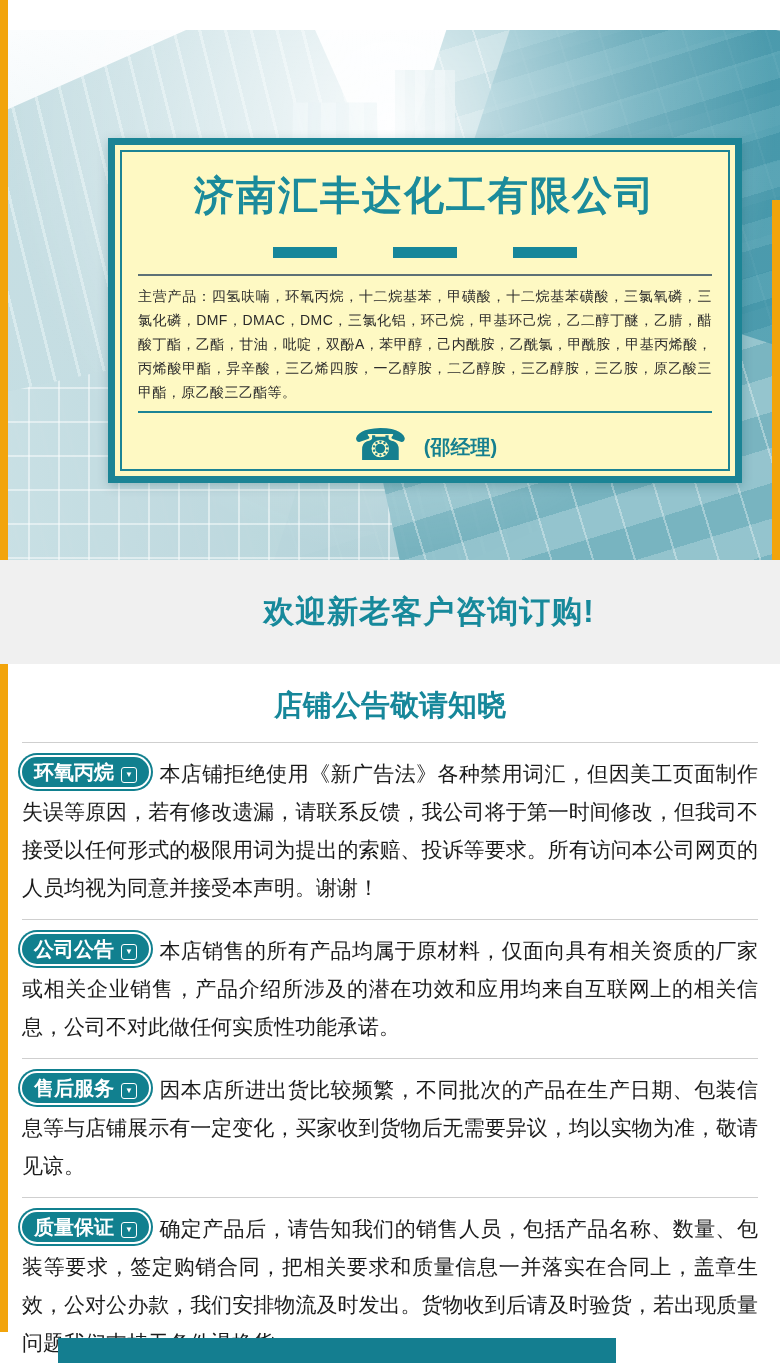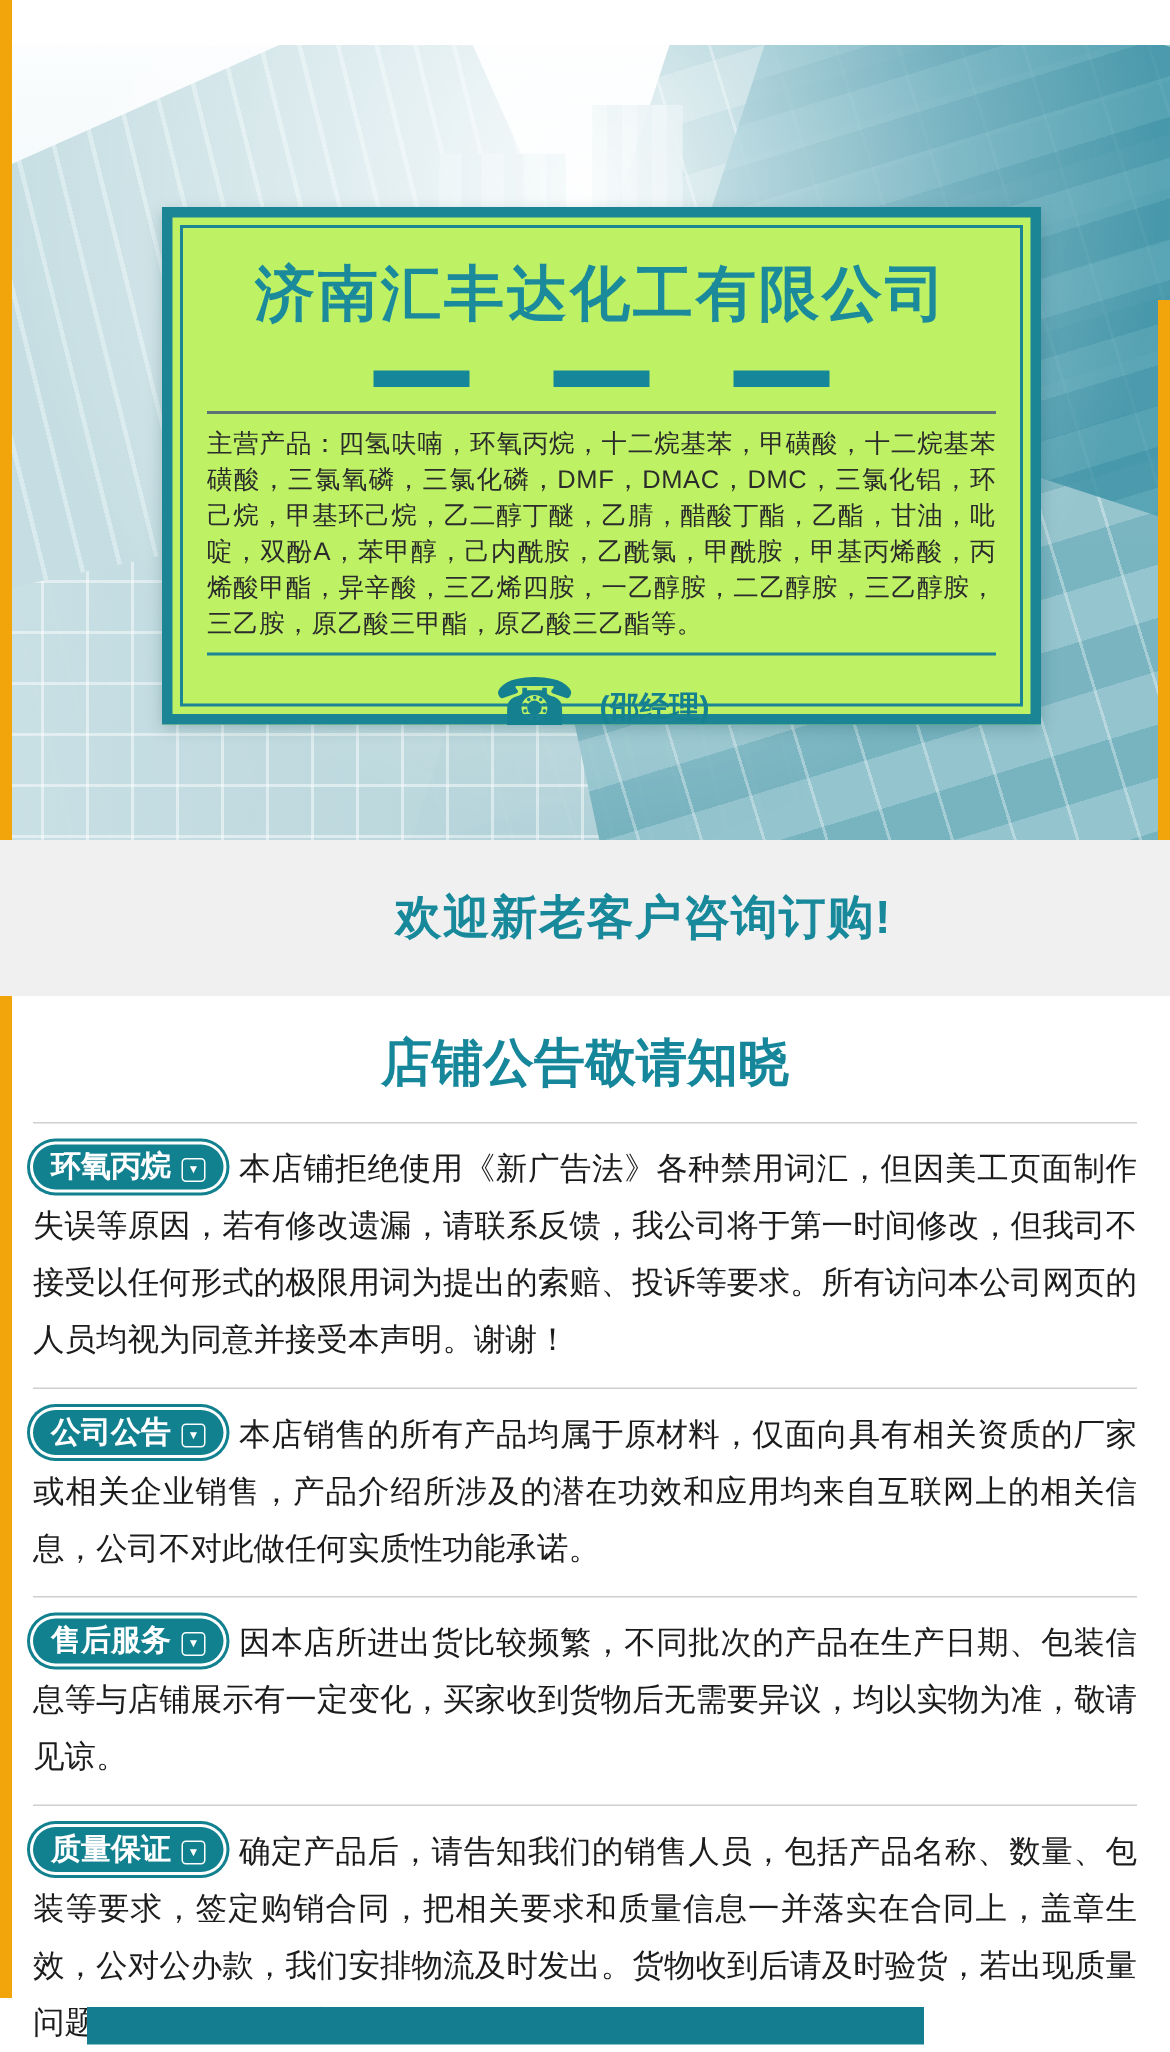--- a/index.html
+++ b/index.html
@@ -54,8 +54,8 @@
     background:radial-gradient(ellipse at 50% 18%,rgba(255,255,255,.85) 0%,rgba(255,255,255,.25) 45%,rgba(255,255,255,0) 70%);}
   
   .card{
-    position:absolute;left:108px;top:138px;width:586px;height:345px;z-index:5;
-    background:#bef264;border:7px solid #1B8495;box-shadow:0 3px 10px rgba(10,70,80,.25);
+    position:absolute;left:108px;top:138px;width:634px;height:345px;z-index:5;
+    background:#fef9c3;border:7px solid #1B8495;box-shadow:0 3px 10px rgba(10,70,80,.25);
     box-sizing:border-box;
   }
   .card-inner{position:absolute;inset:5px;border:2px solid #1B8495;box-sizing:border-box;padding:10px 14px 0;}

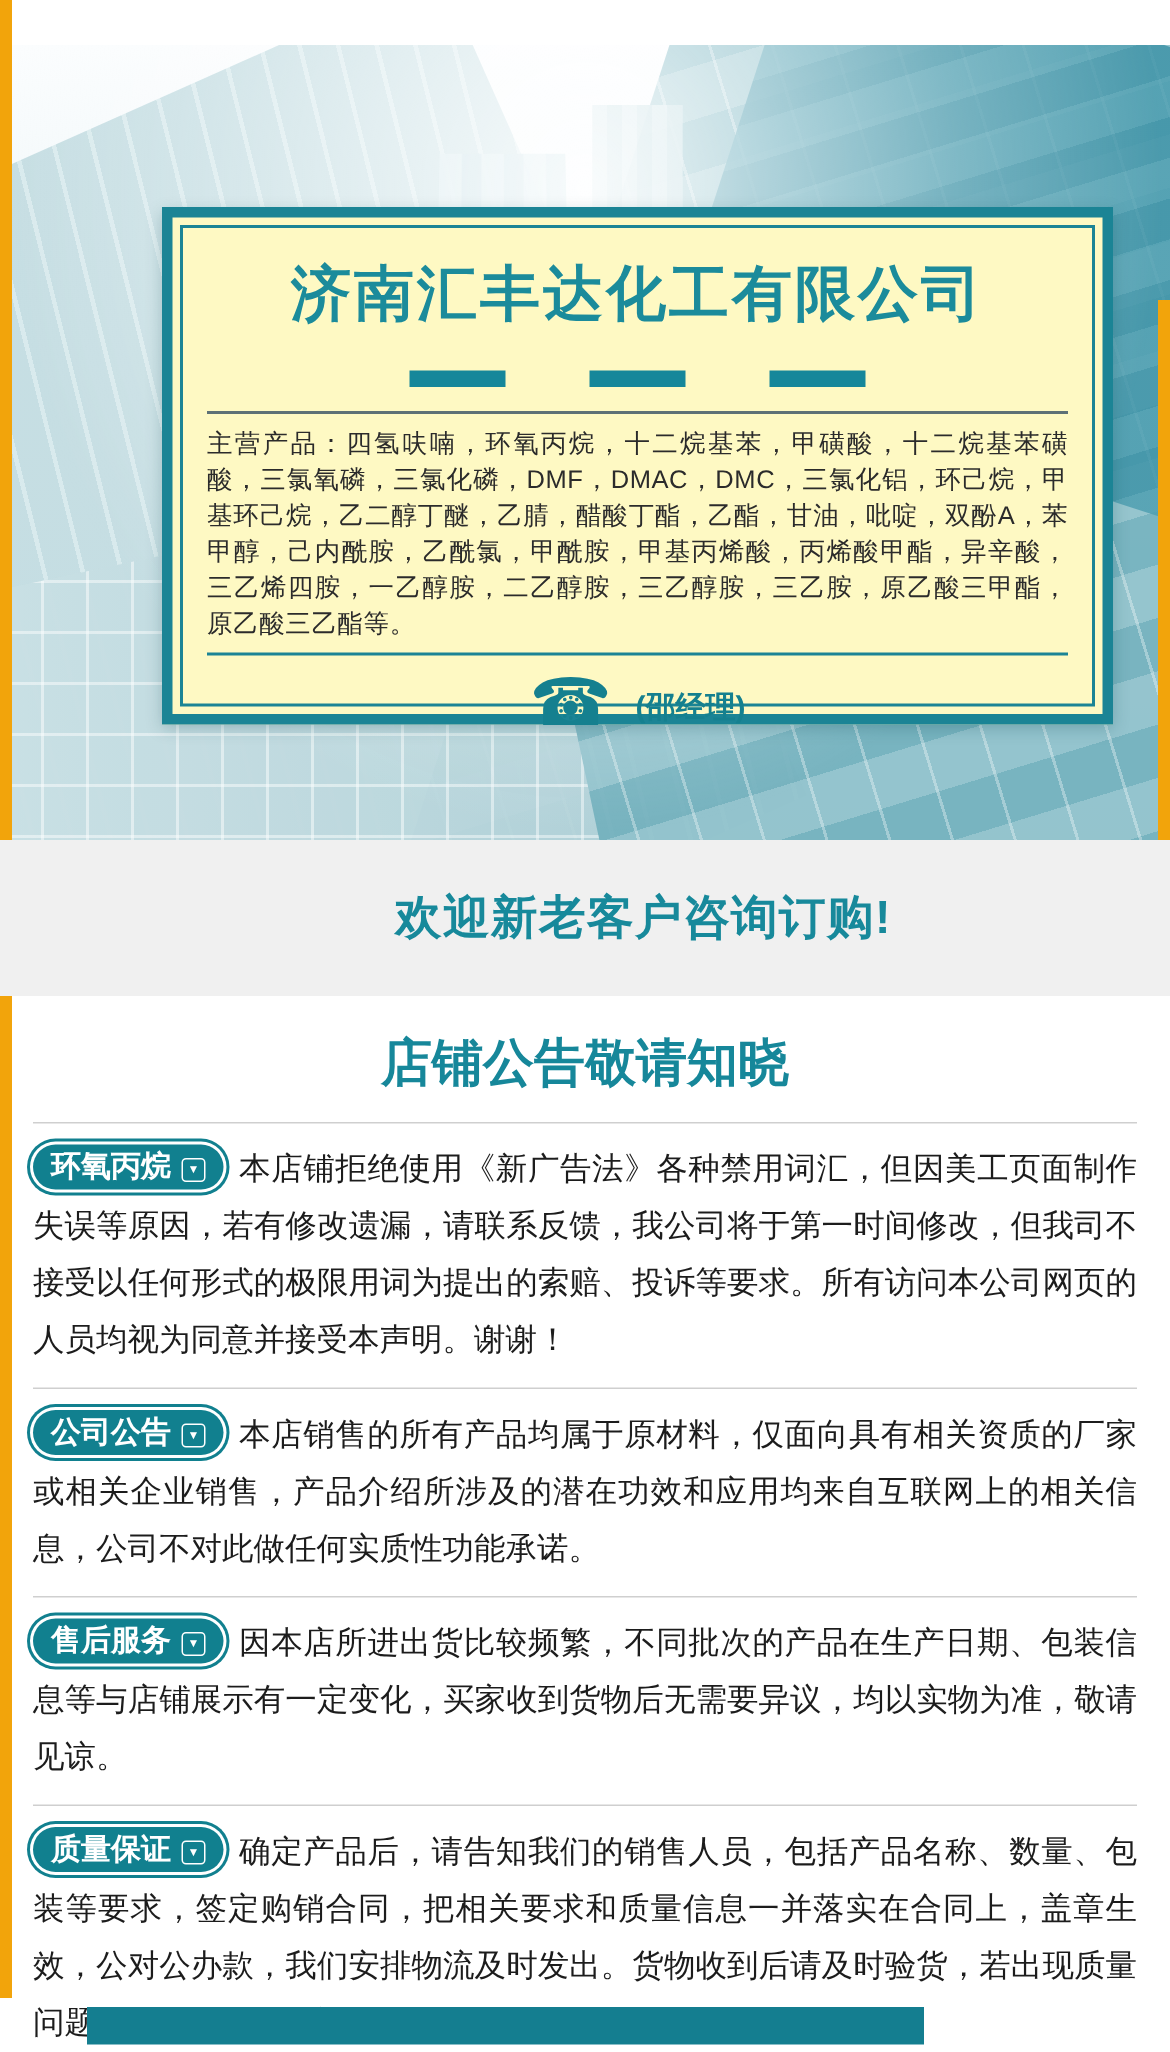--- a/index.html
+++ b/index.html
@@ -67,7 +67,7 @@
   .bars span{display:block;width:64px;height:11px;background:#16879A;}
   .div1{border:none;border-top:2px solid #5D7176;margin:16px 2px 0;}
   .products{
-    margin:8px 2px 0;font-size:17px;line-height:24px;color:#2b2b2b;
+    margin:8px 2px 0;font-size:14px;line-height:24px;color:#2b2b2b;
     text-align:justify;letter-spacing:.4px;
   }
   .div2{border:none;border-top:2px solid #1B8495;margin:7px 2px 0;}

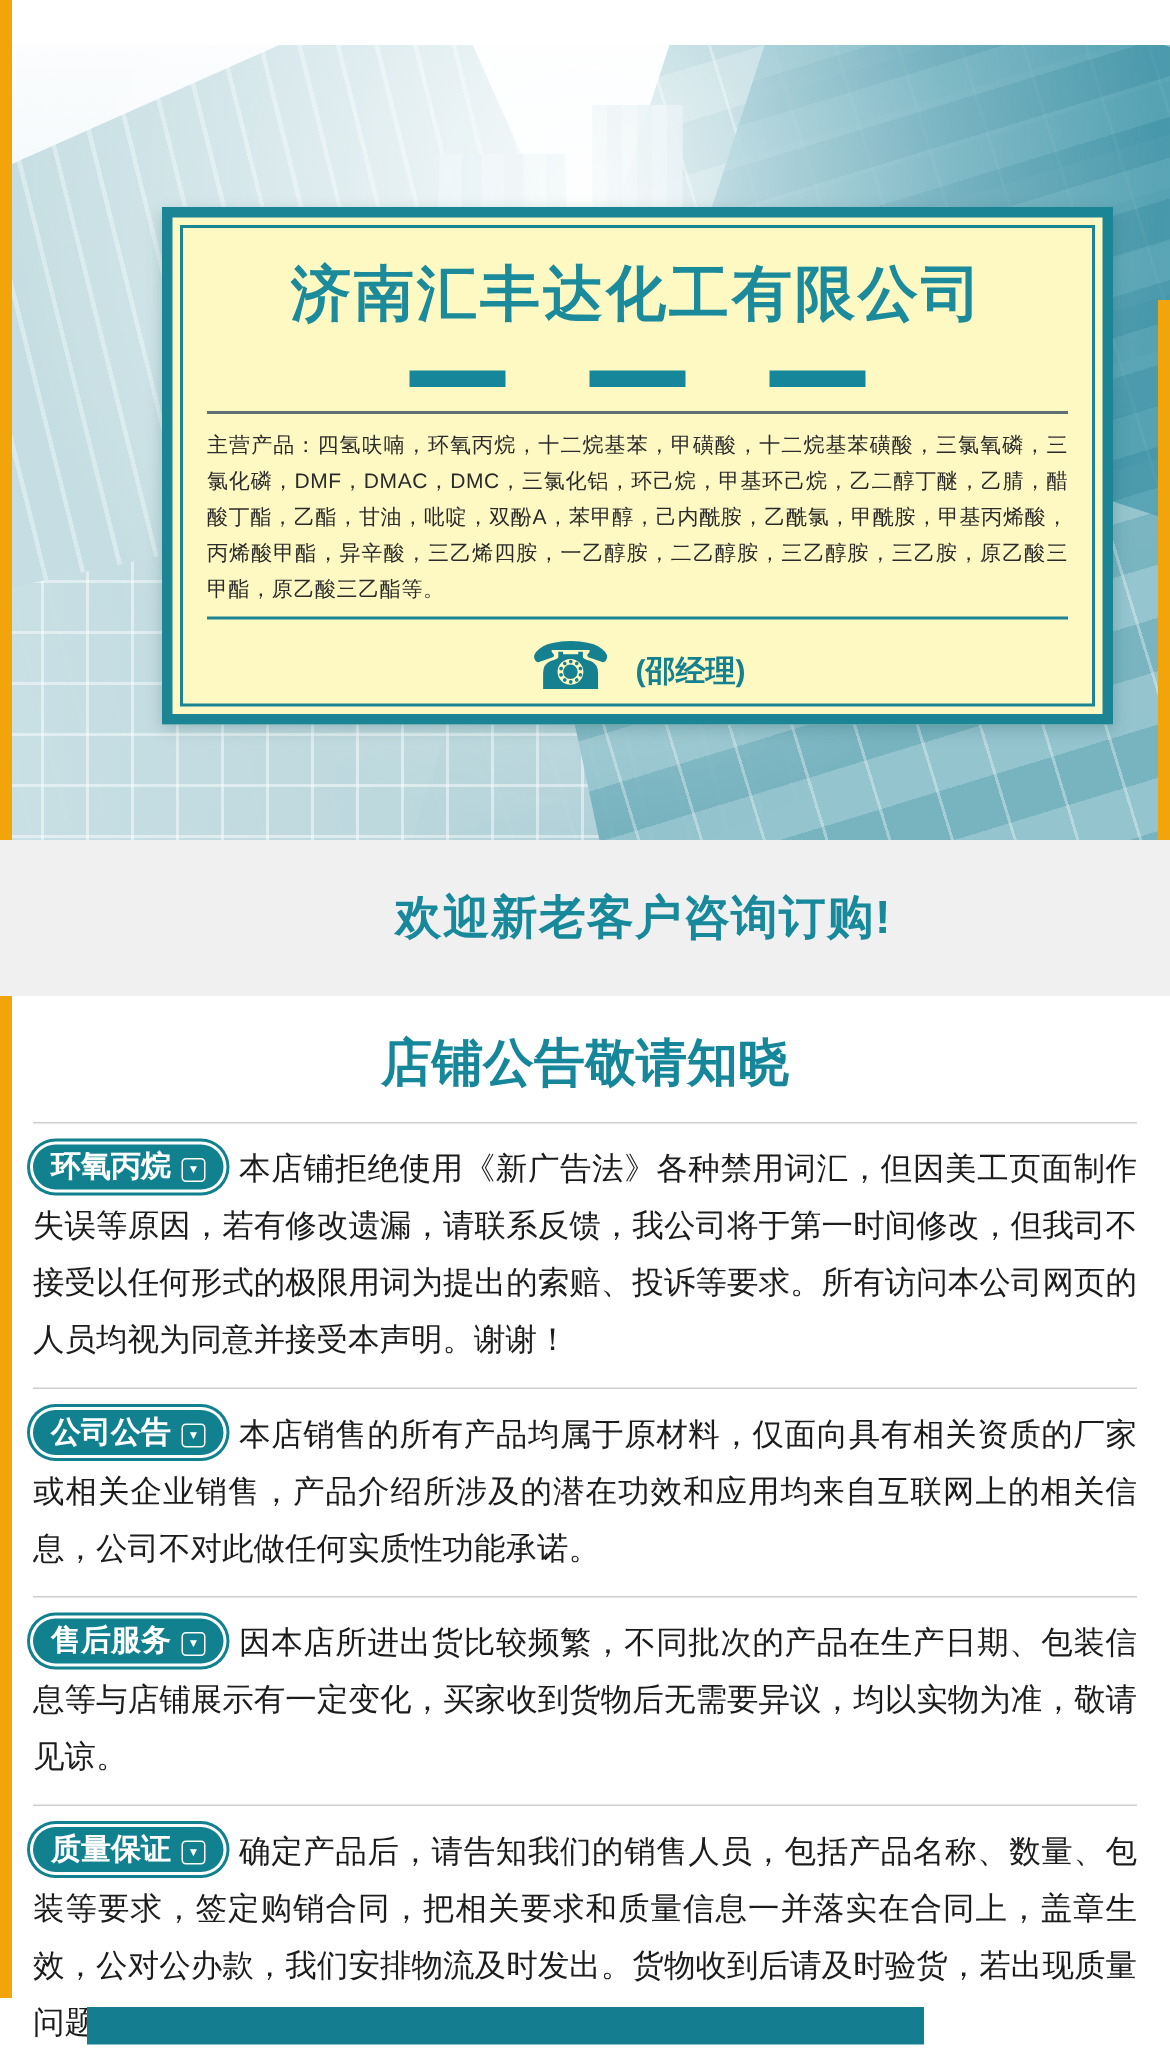--- a/index.html
+++ b/index.html
@@ -83,7 +83,7 @@
   .welcome-text{font-size:31px;font-weight:bold;color:#17899B;letter-spacing:1px;}
   
   .notice{position:absolute;left:0;top:664px;width:780px;z-index:2;background:#fff;padding:20px 22px 0;box-sizing:border-box;}
-  .notice-title{text-align:center;font-size:34px;font-weight:bold;color:#16879A;margin:2px 0 16px;}
+  .notice-title{text-align:center;font-size:29px;font-weight:bold;color:#16879A;margin:2px 0 16px;}
   .section{border-top:1px solid #CFCFCF;padding:12px 0 12px;}
   .section p{margin:0;font-size:21px;line-height:38px;color:#1c1c1c;text-align:justify;}
   .badge{

